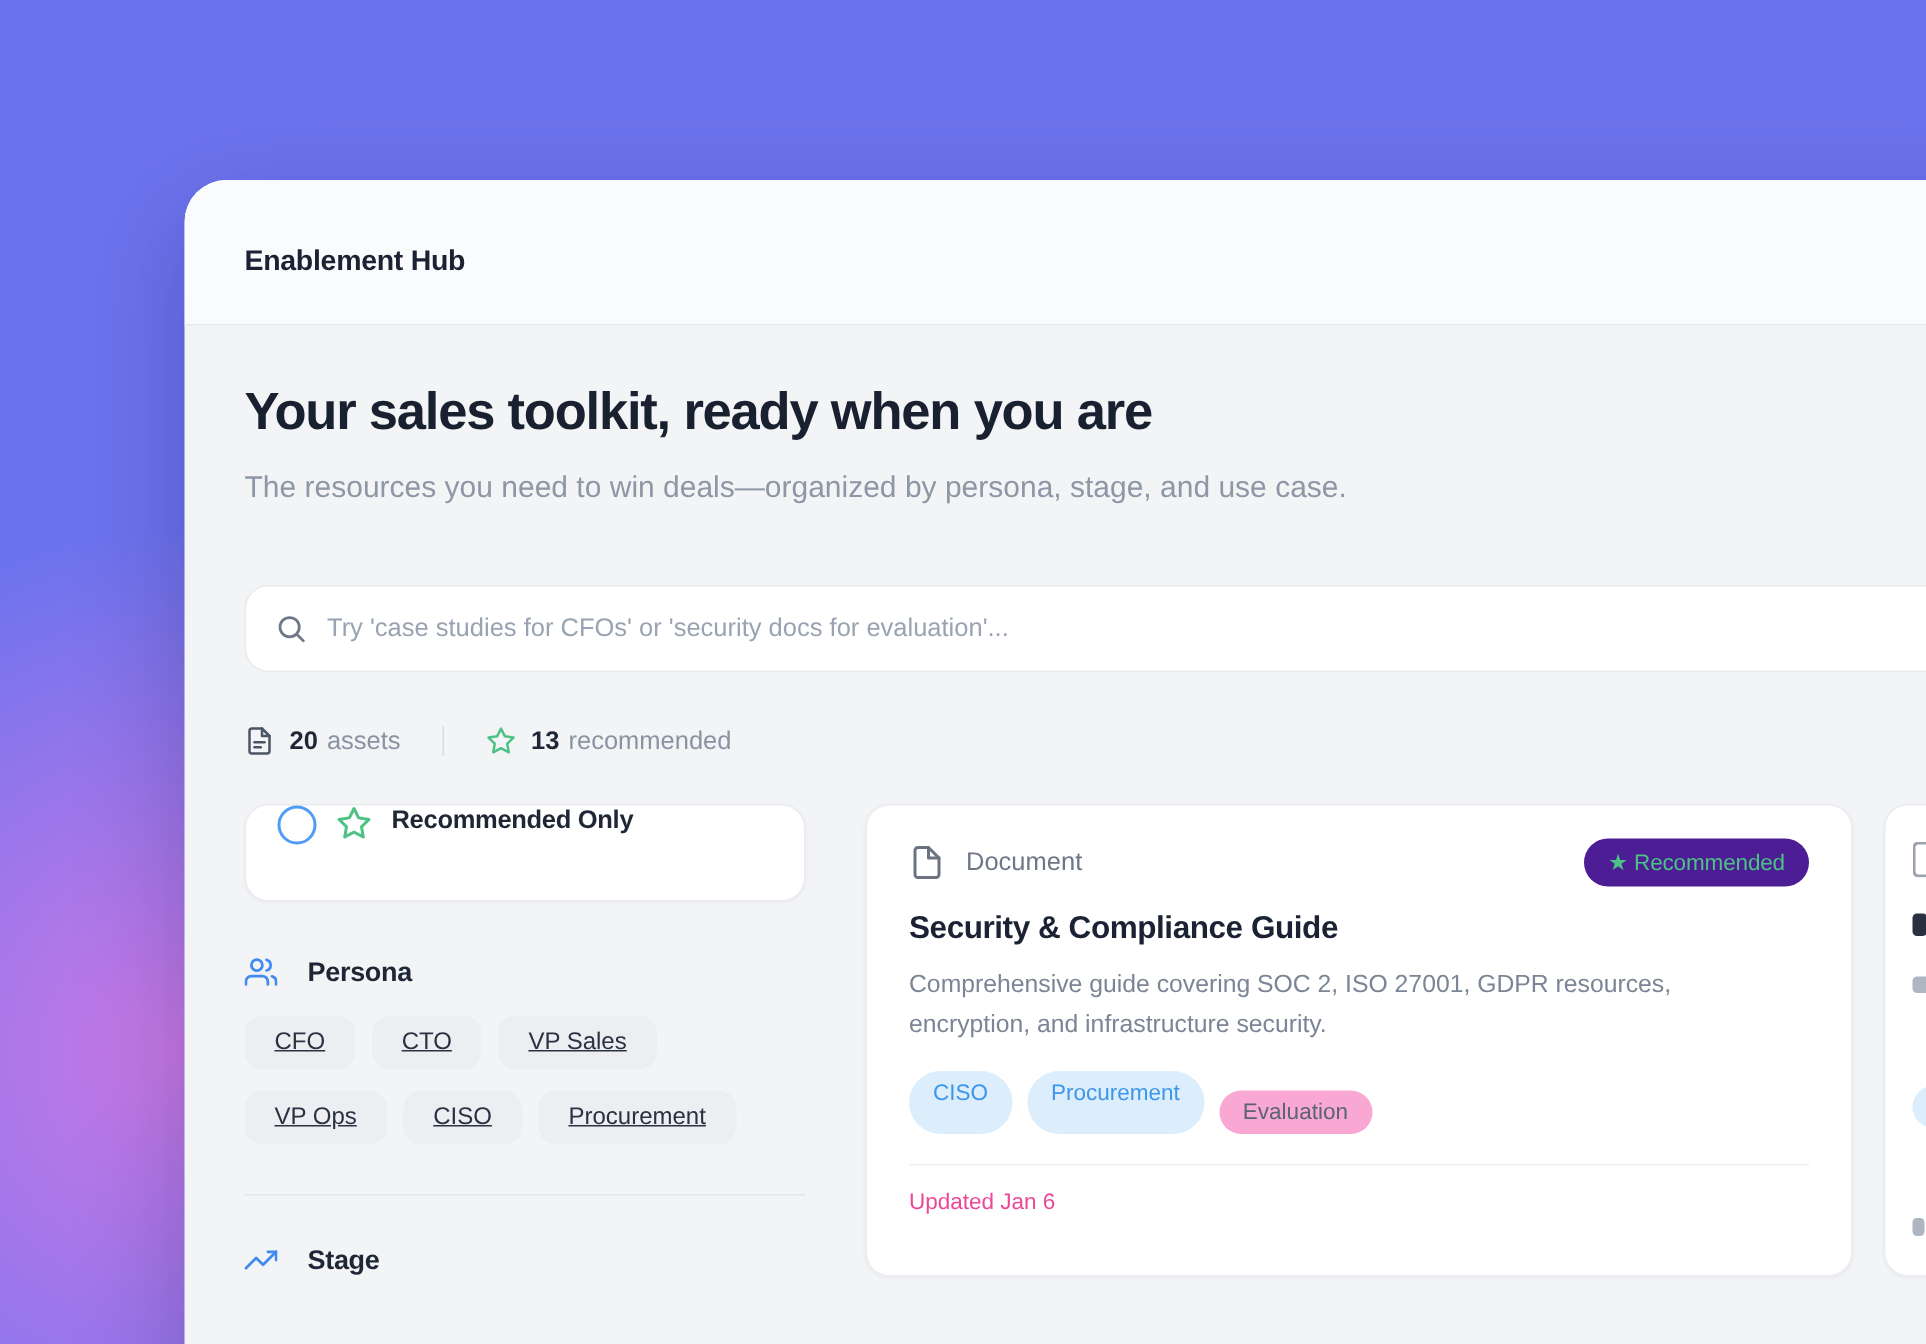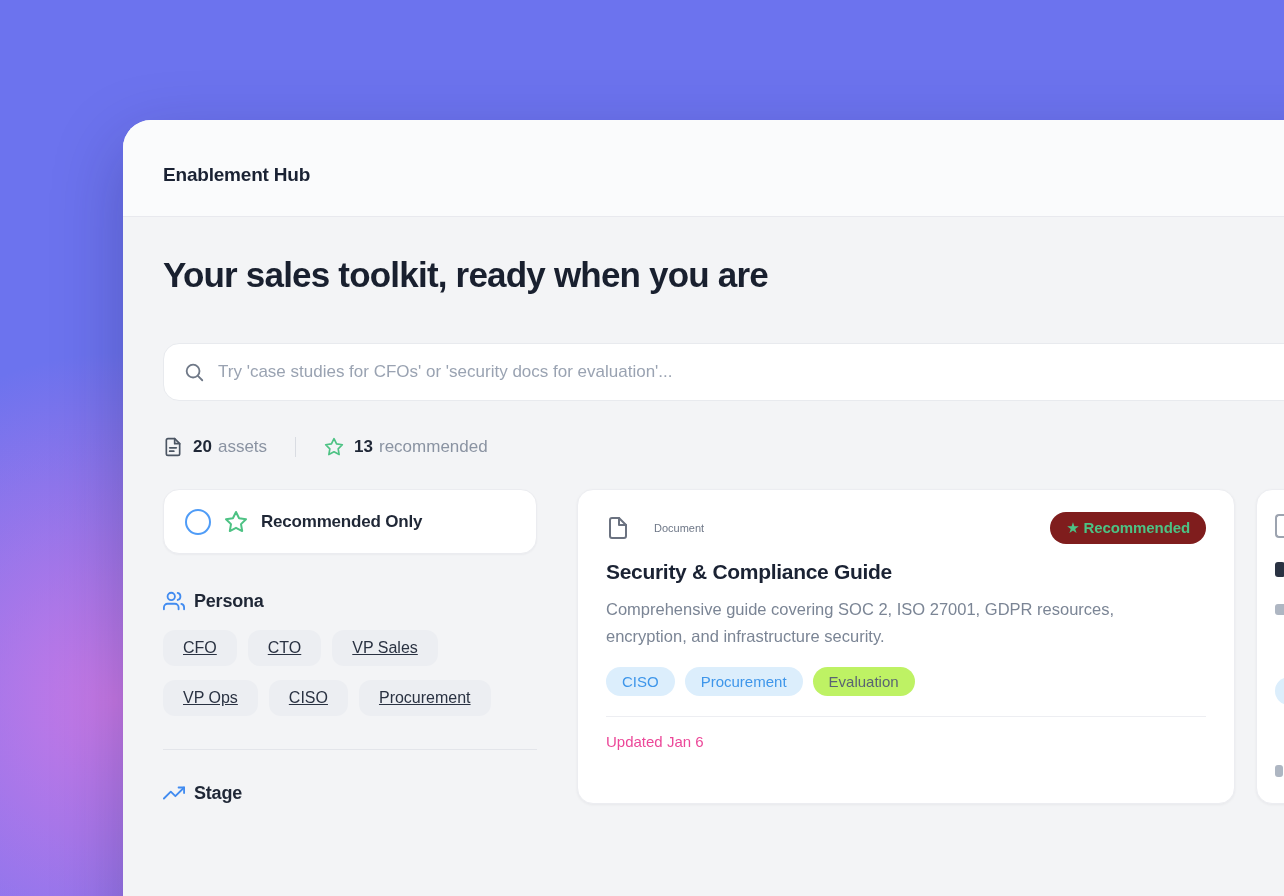--- a/index.html
+++ b/index.html
@@ -105,6 +105,7 @@
 
   <div class="content">
     <div class="h1">Your sales toolkit, ready when you are</div>
+    <div class="sub">The resources you need to win deals—organized by persona, stage, and use case.</div>
 
     <div class="searchbar">
       <svg width="22" height="22" viewBox="0 0 24 24" fill="none" stroke="currentColor" stroke-width="2" stroke-linecap="round" stroke-linejoin="round">

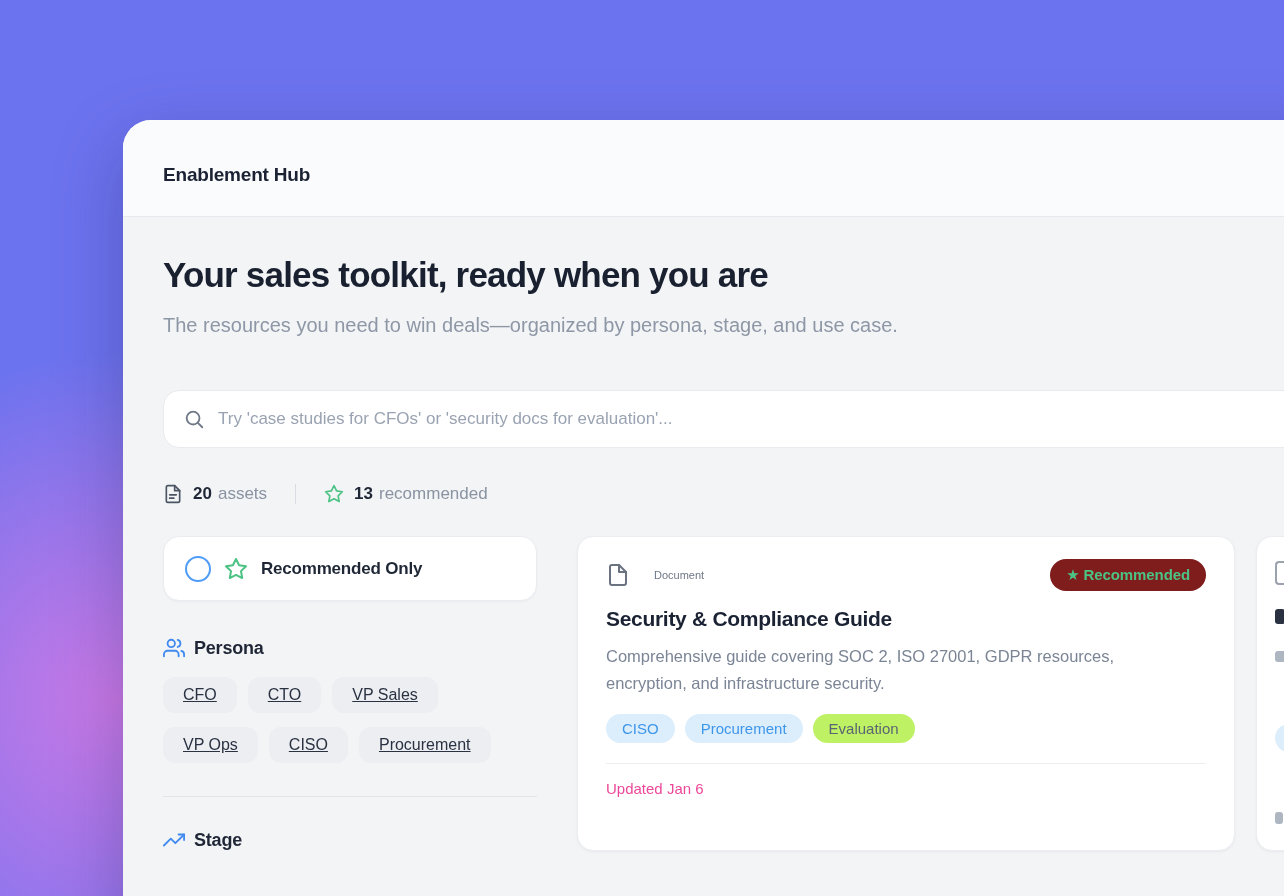--- a/index.html
+++ b/index.html
@@ -49,7 +49,7 @@
   .sidebar { width:374px; flex:0 0 auto; margin-right:40px; }
   .rec-card {
     height:65px; background:#fff; border:1px solid #EBECF0; border-radius:16px;
-    display:flex; align-items:center; padding:0 21px; gap:13px;
+    display:flex; padding:0 21px; gap:13px;
     box-shadow:0 1px 2px rgba(16,24,40,.04); cursor:pointer;
   }
   .toggle-circle { width:26px; height:26px; border:2px solid #4F9CF7; border-radius:50%; flex:0 0 auto; }

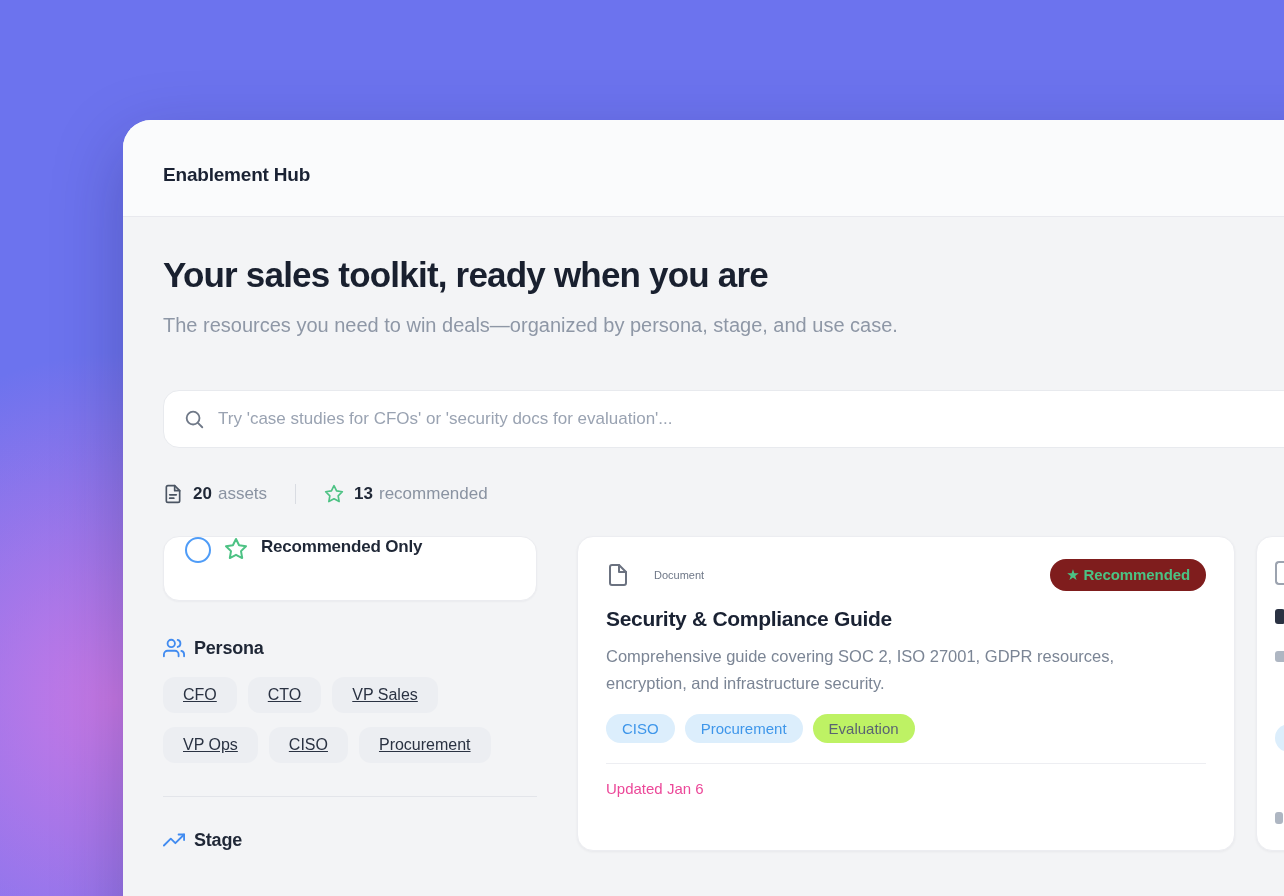--- a/index.html
+++ b/index.html
@@ -69,7 +69,7 @@
     padding:22px 28px 26px 28px; box-shadow:0 1px 3px rgba(16,24,40,.05);
   }
   .card-top { display:flex; align-items:center; justify-content:space-between; }
-  .card-type { display:flex; align-items:center; gap:24px; color:#6E7787; font-size:11px; }
+  .card-type { display:flex; align-items:center; gap:14px; color:#6E7787; font-size:17px; }
   .card-type svg { color:#6B7280; }
   .badge {
     background:#7f1d1d; color:#4CC284; border-radius:999px; padding:7px 16px;

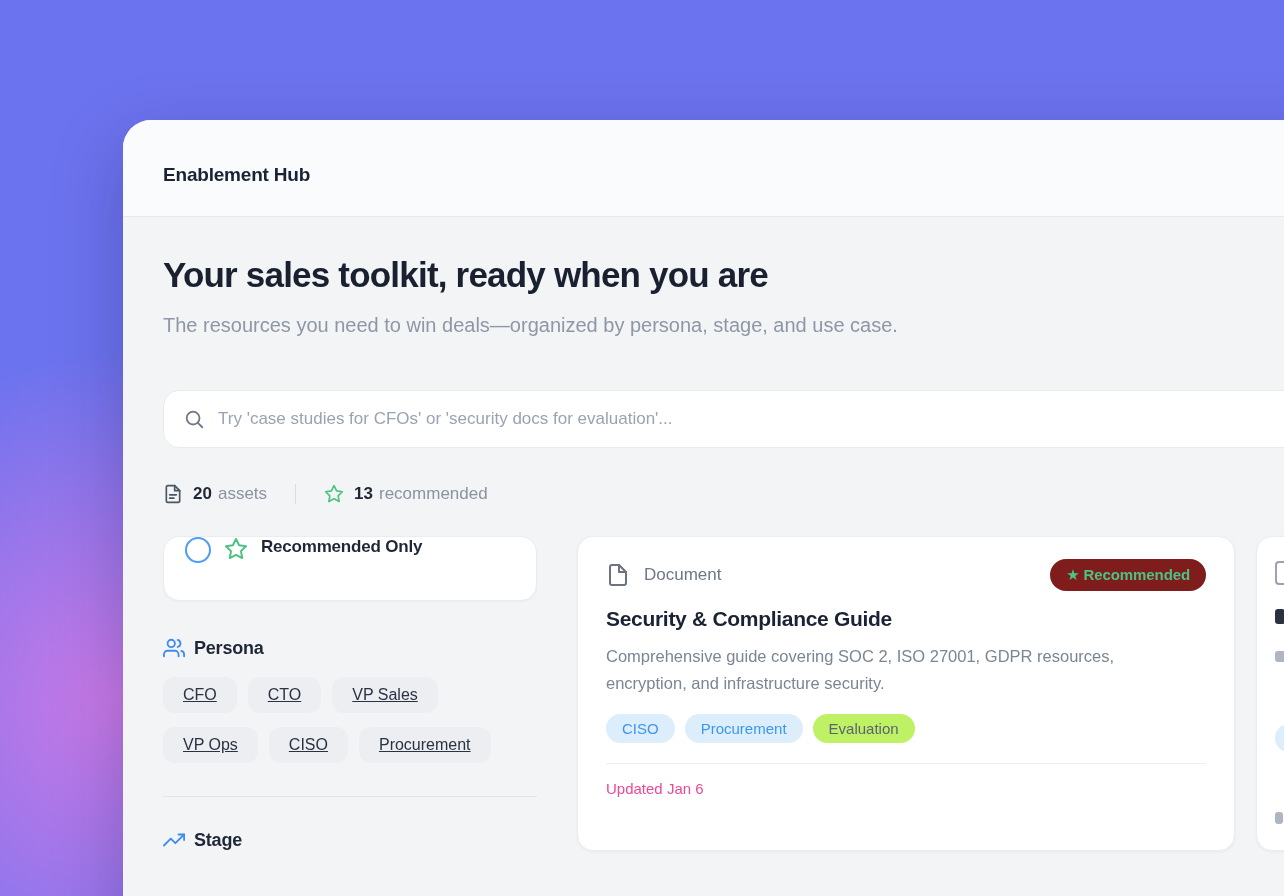--- a/index.html
+++ b/index.html
@@ -72,8 +72,8 @@
   .card-type { display:flex; align-items:center; gap:14px; color:#6E7787; font-size:17px; }
   .card-type svg { color:#6B7280; }
   .badge {
-    background:#7f1d1d; color:#4CC284; border-radius:999px; padding:7px 16px;
-    font-size:15px; font-weight:bold; display:flex; align-items:center; gap:8px; letter-spacing:-0.1px;
+    background:#4c1d95; color:#4CC284; border-radius:999px; padding:7px 16px;
+    font-size:15px; font-weight:normal; display:flex; align-items:center; gap:8px; letter-spacing:-0.1px;
   }
   .card-title { margin-top:16px; font-size:21px; font-weight:bold; color:#1A2233; letter-spacing:-0.3px; }
   .card-desc { margin-top:12px; font-size:16.5px; color:#7B8595; line-height:27px; max-width:590px; }

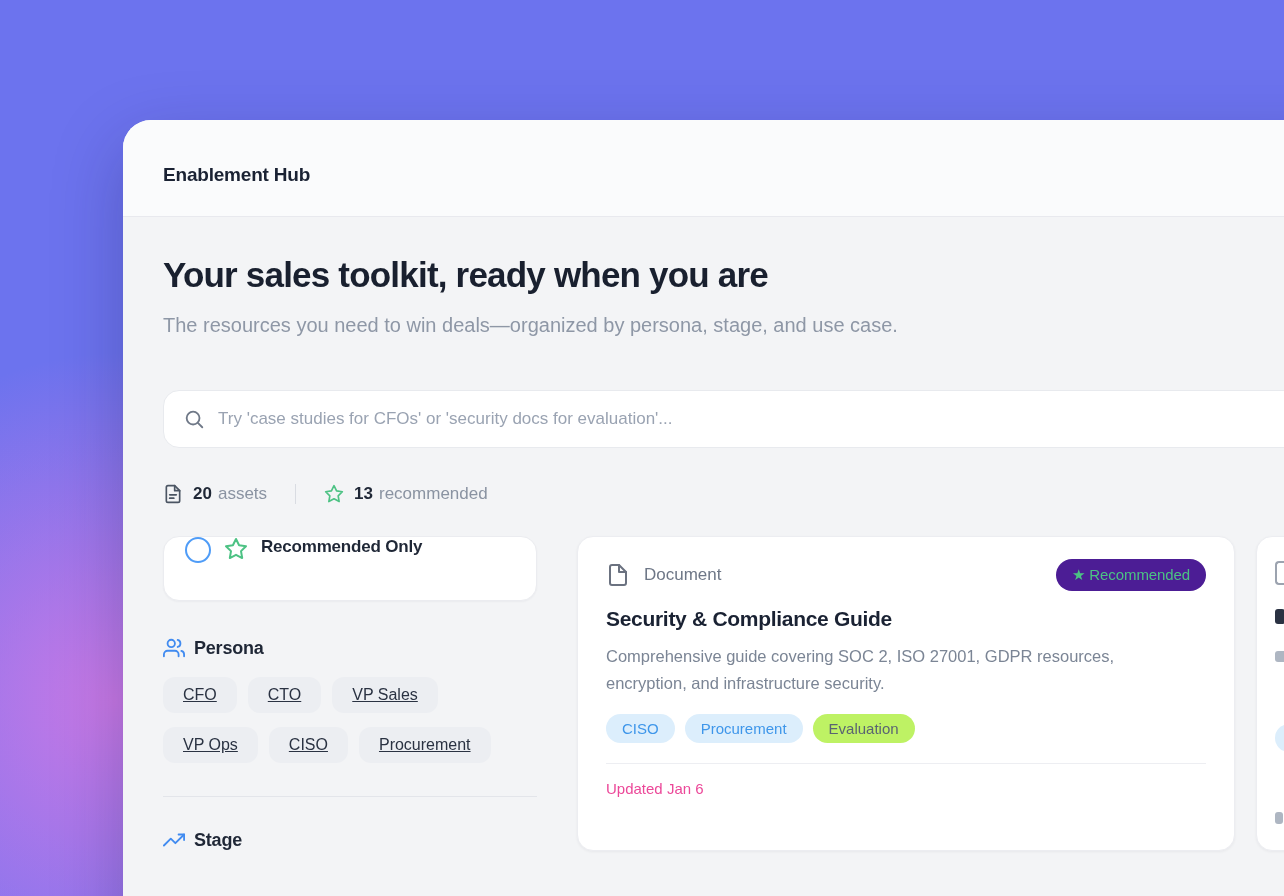--- a/index.html
+++ b/index.html
@@ -54,7 +54,7 @@
   }
   .toggle-circle { width:26px; height:26px; border:2px solid #4F9CF7; border-radius:50%; flex:0 0 auto; }
   .rec-label { font-size:17px; font-weight:bold; color:#1F2736; letter-spacing:-0.2px; }
-  .filter-head { display:flex; align-items:center; gap:9px; margin-top:36px; }
+  .filter-head { display:flex; align-items:center; gap:20px; margin-top:36px; }
   .filter-head .ficon { display:flex; color:#418BF0; }
   .filter-title { font-size:18px; font-weight:bold; color:#1F2736; letter-spacing:-0.2px; }
   .chips { display:flex; flex-wrap:wrap; gap:14px 11px; margin-top:18px; }

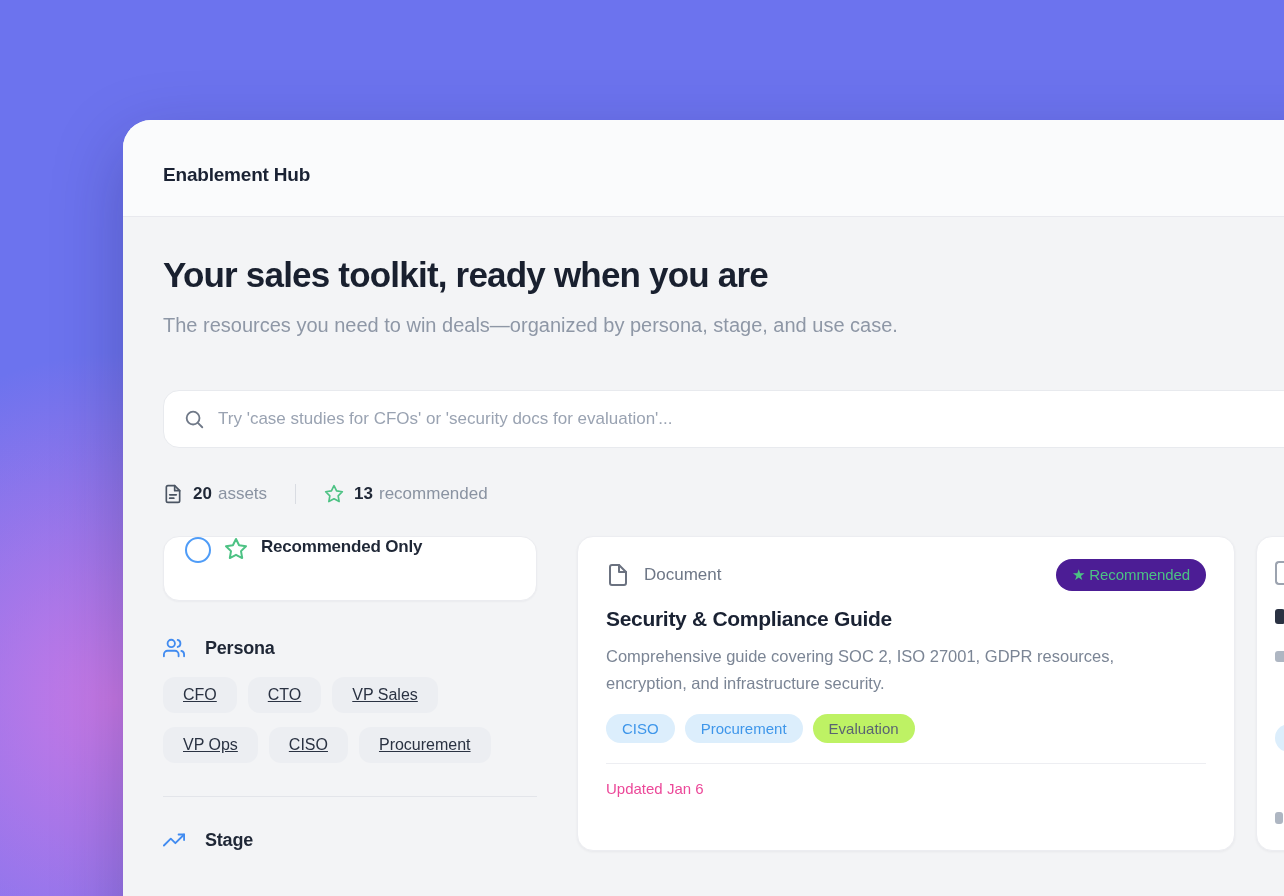--- a/index.html
+++ b/index.html
@@ -80,7 +80,7 @@
   .tags { display:flex; gap:10px; margin-top:17px; }
   .tag { border-radius:999px; padding:6px 16px; font-size:15px; white-space:nowrap; }
   .tag.blue { background:#DCEEFC; color:#3E96EA; }
-  .tag.gray { background:#bef264; color:#5A6472; }
+  .tag.gray { background:#f9a8d4; color:#5A6472;margin-top:13px; }
   .card-div { border-top:1px solid #EDEEF2; margin-top:20px; }
   .card-updated { margin-top:16px; font-size:15px; color:#ec4899; }
   .peek-card {

